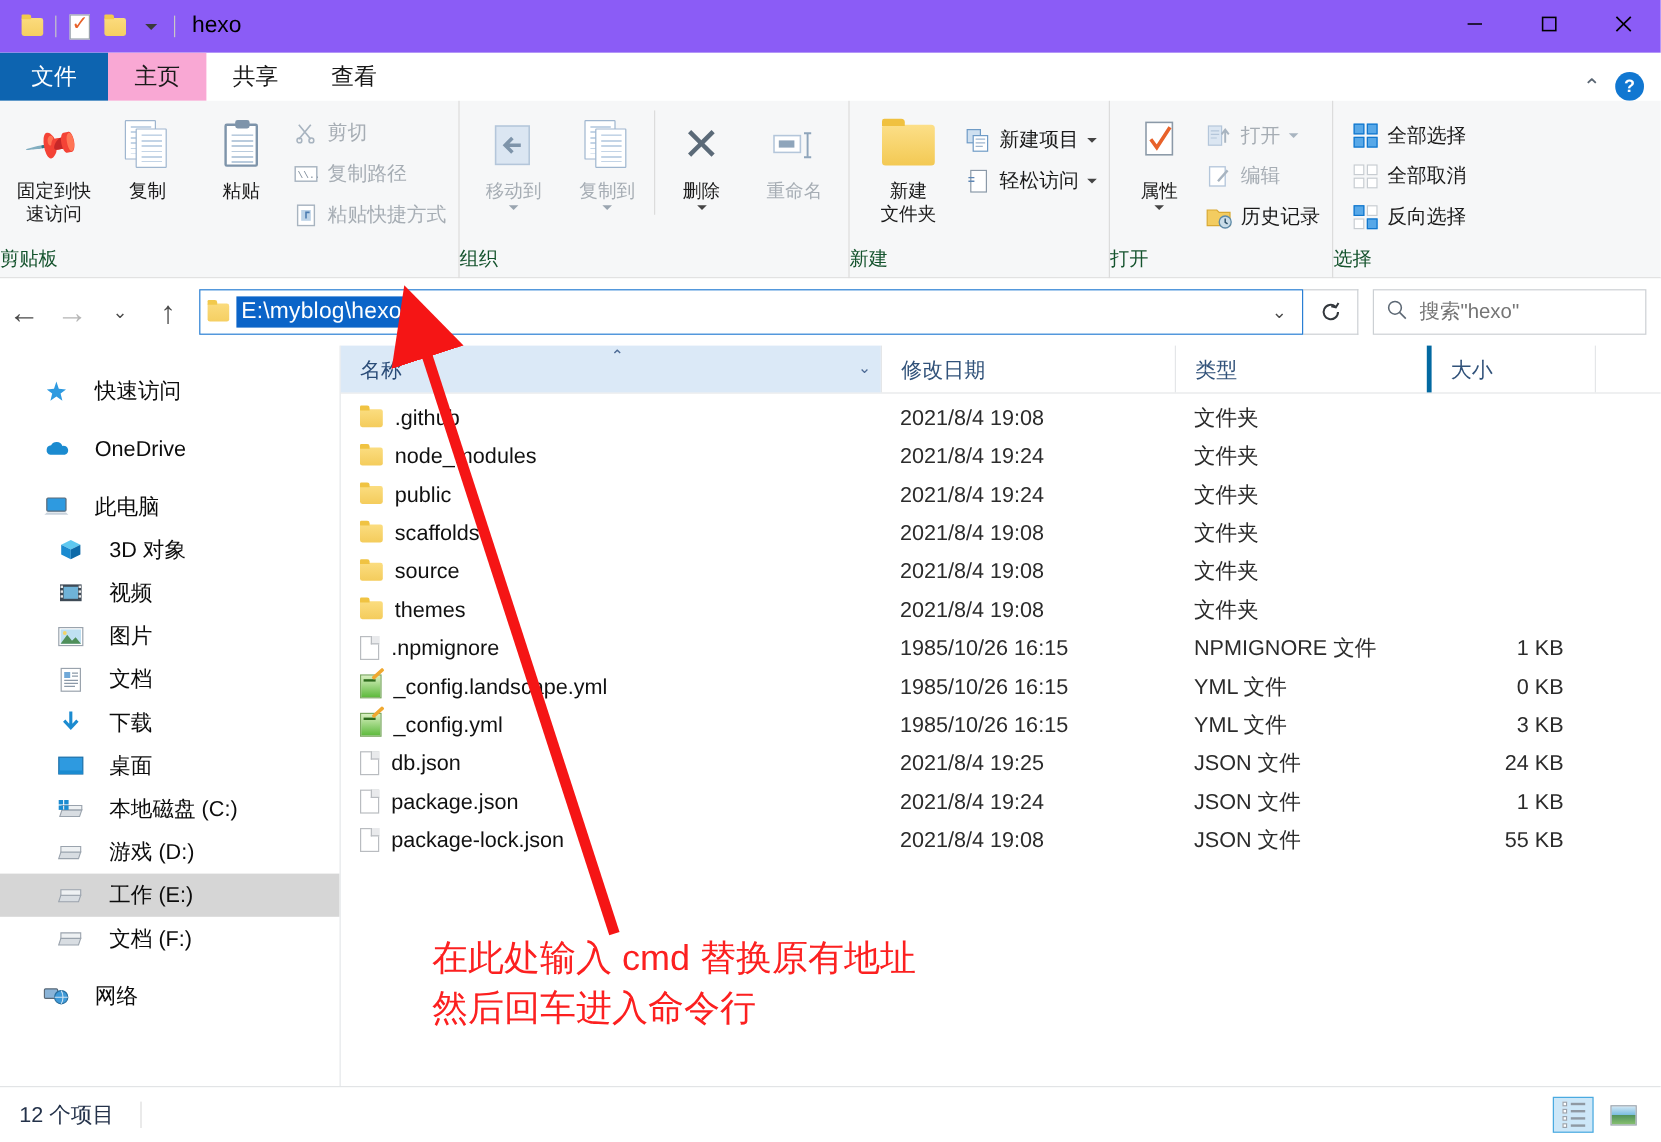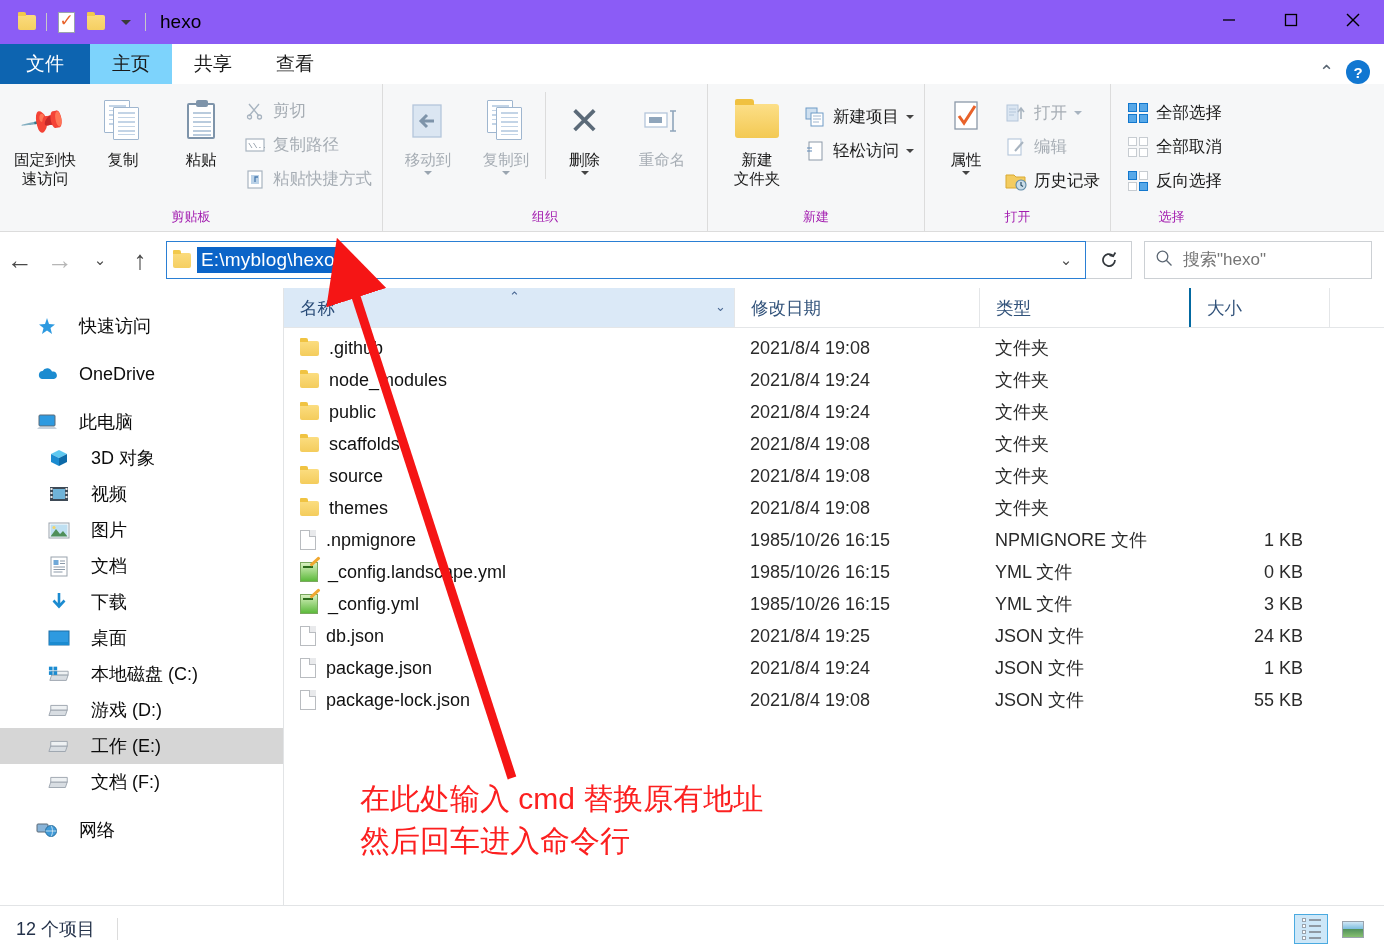--- a/index.html
+++ b/index.html
@@ -59,7 +59,7 @@
     font-size: 19px; color: #1a1a1a; background: transparent;
   }
   .tab.file { background: #0d64b0; color: #fff; padding: 0 26px; }
-  .tab.active { background: #7dd3fc; }
+  .tab.active { background: #f9a8d4; }
   .tabbar-right { margin-left: auto; display: flex; align-items: center; gap: 12px; padding-right: 14px; }
   .chev-up { color: #5a6673; font-size: 18px; }
   .helpbtn {

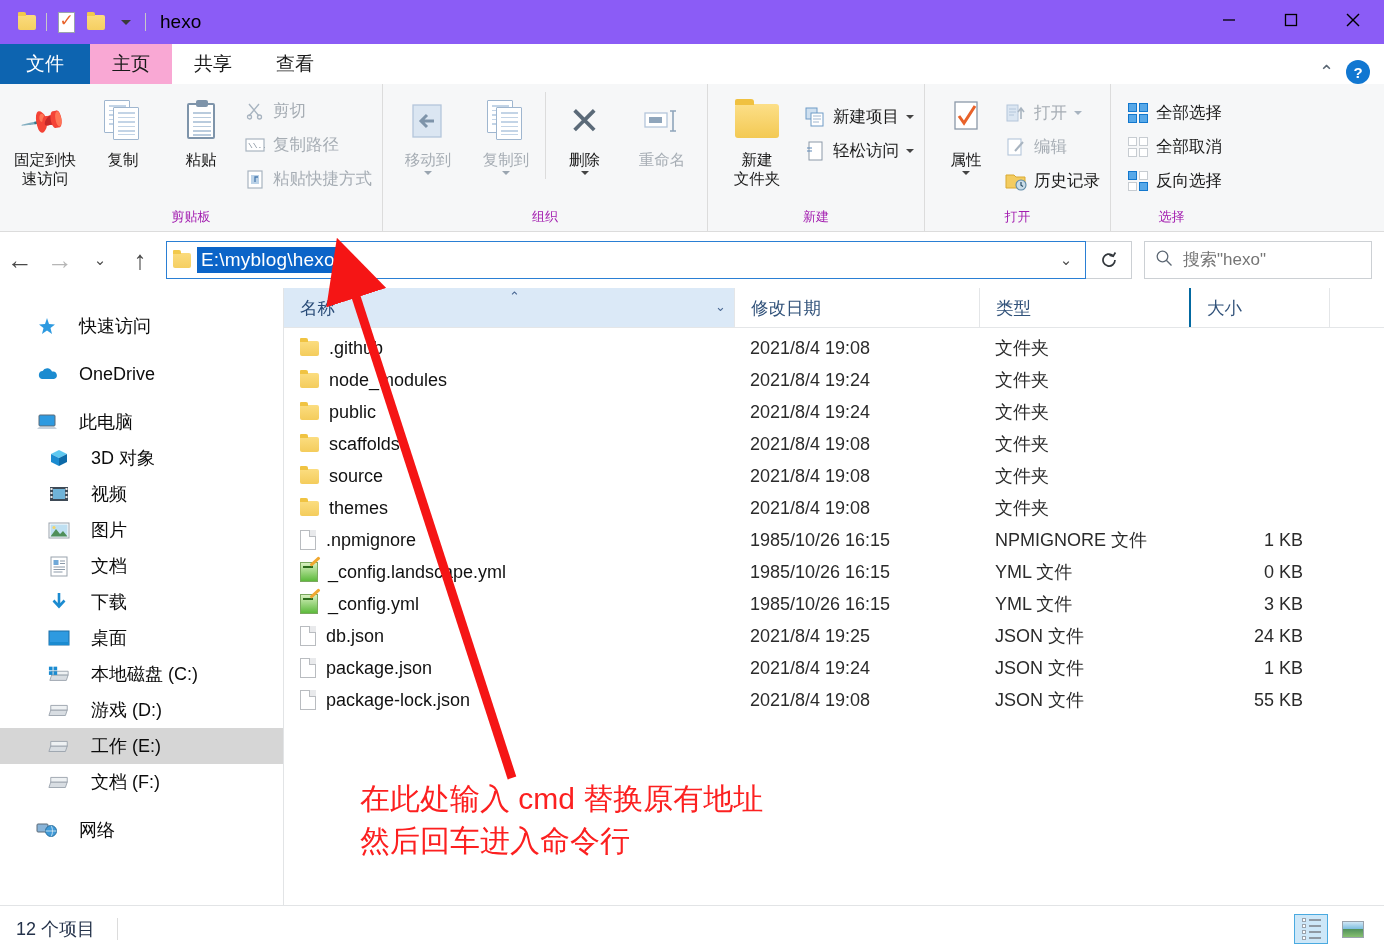--- a/index.html
+++ b/index.html
@@ -76,7 +76,7 @@
   .rgroup + .rgroup { border-left: 1px solid #dcdcdc; }
   .rgroup-body { flex: 1; display: flex; align-items: flex-start; padding: 8px 6px 0 6px; }
   .rgroup-label {
-    height: 26px; text-align: center; font-size: 13px; color: #a21caf; line-height: 22px;
+    height: 26px; text-align: left; font-size: 16px; color: #14532d; line-height: 22px;
   }
   .big-btn {
     width: 78px; display: flex; flex-direction: column; align-items: center;

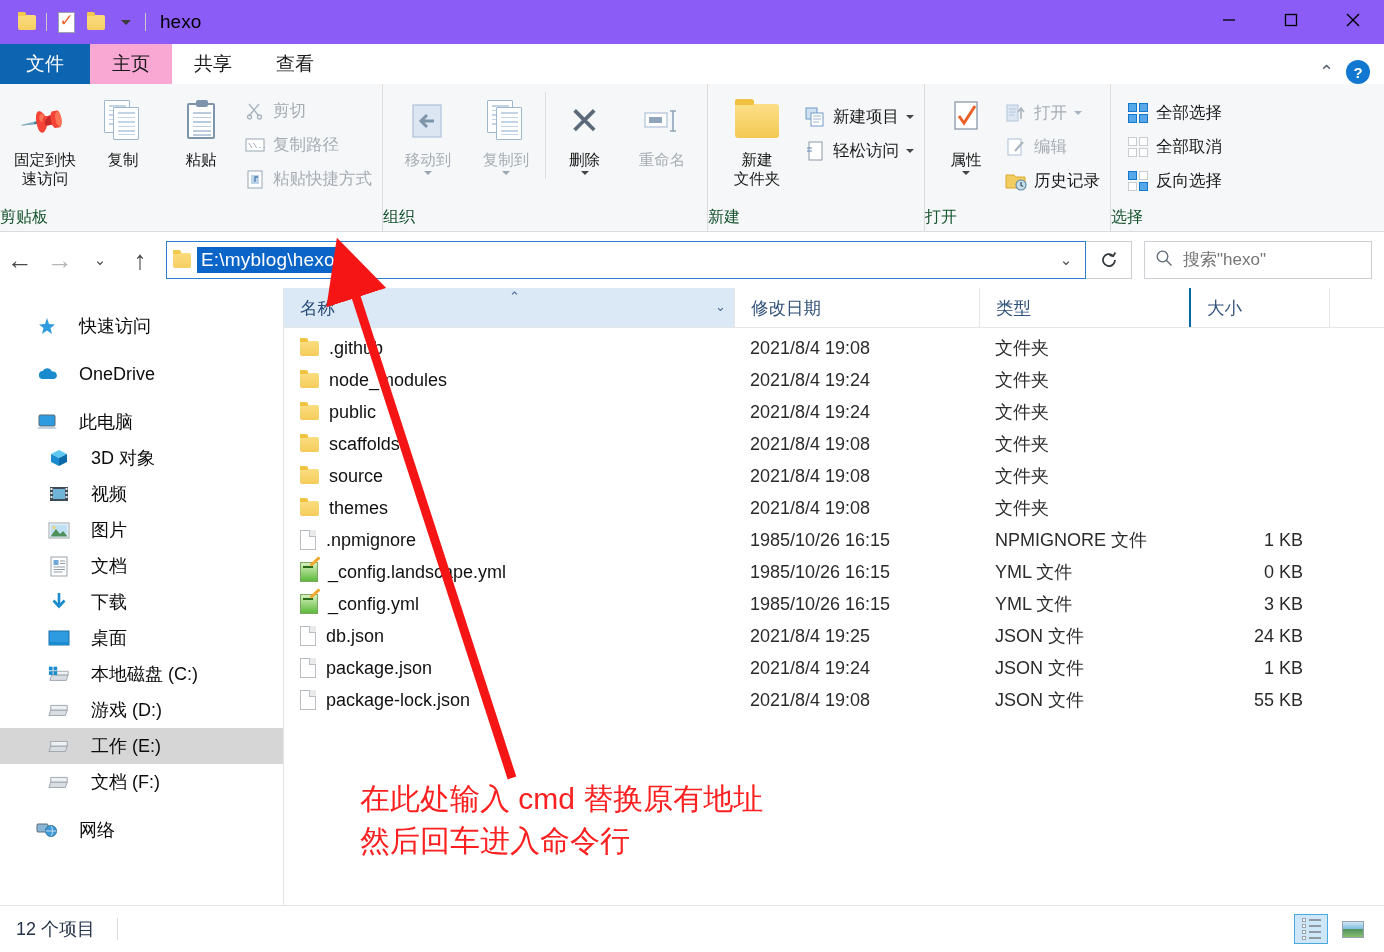--- a/index.html
+++ b/index.html
@@ -181,7 +181,7 @@
   .col.name { width: 450px; background: #dbe9f7; color: #2a4c78; }
   .col.date { width: 245px; border-left: 1px solid #e4e6e8; }
   .col.type { width: 210px; border-left: 1px solid #e4e6e8; }
-  .col.size { width: 140px; border-left: 2px solid #0369a1; }
+  .col.size { width: 140px; border-left: 4px solid #0369a1; }
   .col.pad { flex: 1; border-left: 1px solid #e4e6e8; }
   .sortmark { position: absolute; left: 50%; top: 1px; font-size: 13px; color: #4c6a95; }
   .name-dd { position: absolute; right: 8px; top: 11px; font-size: 13px; color: #4c6a95; }

